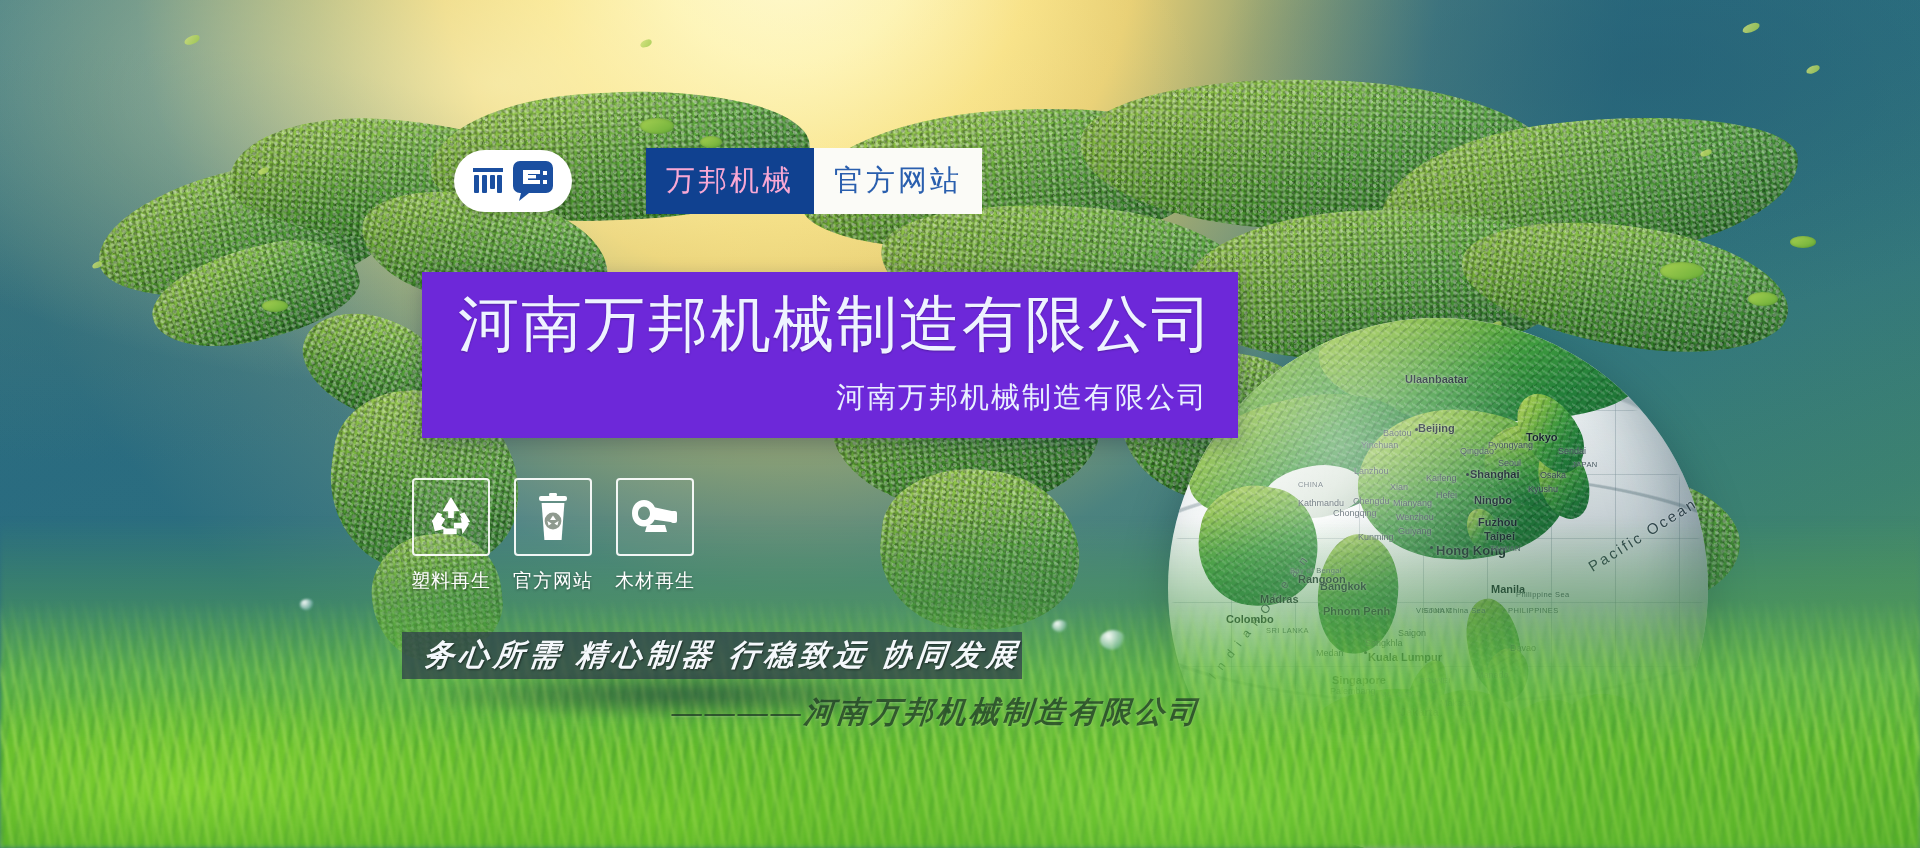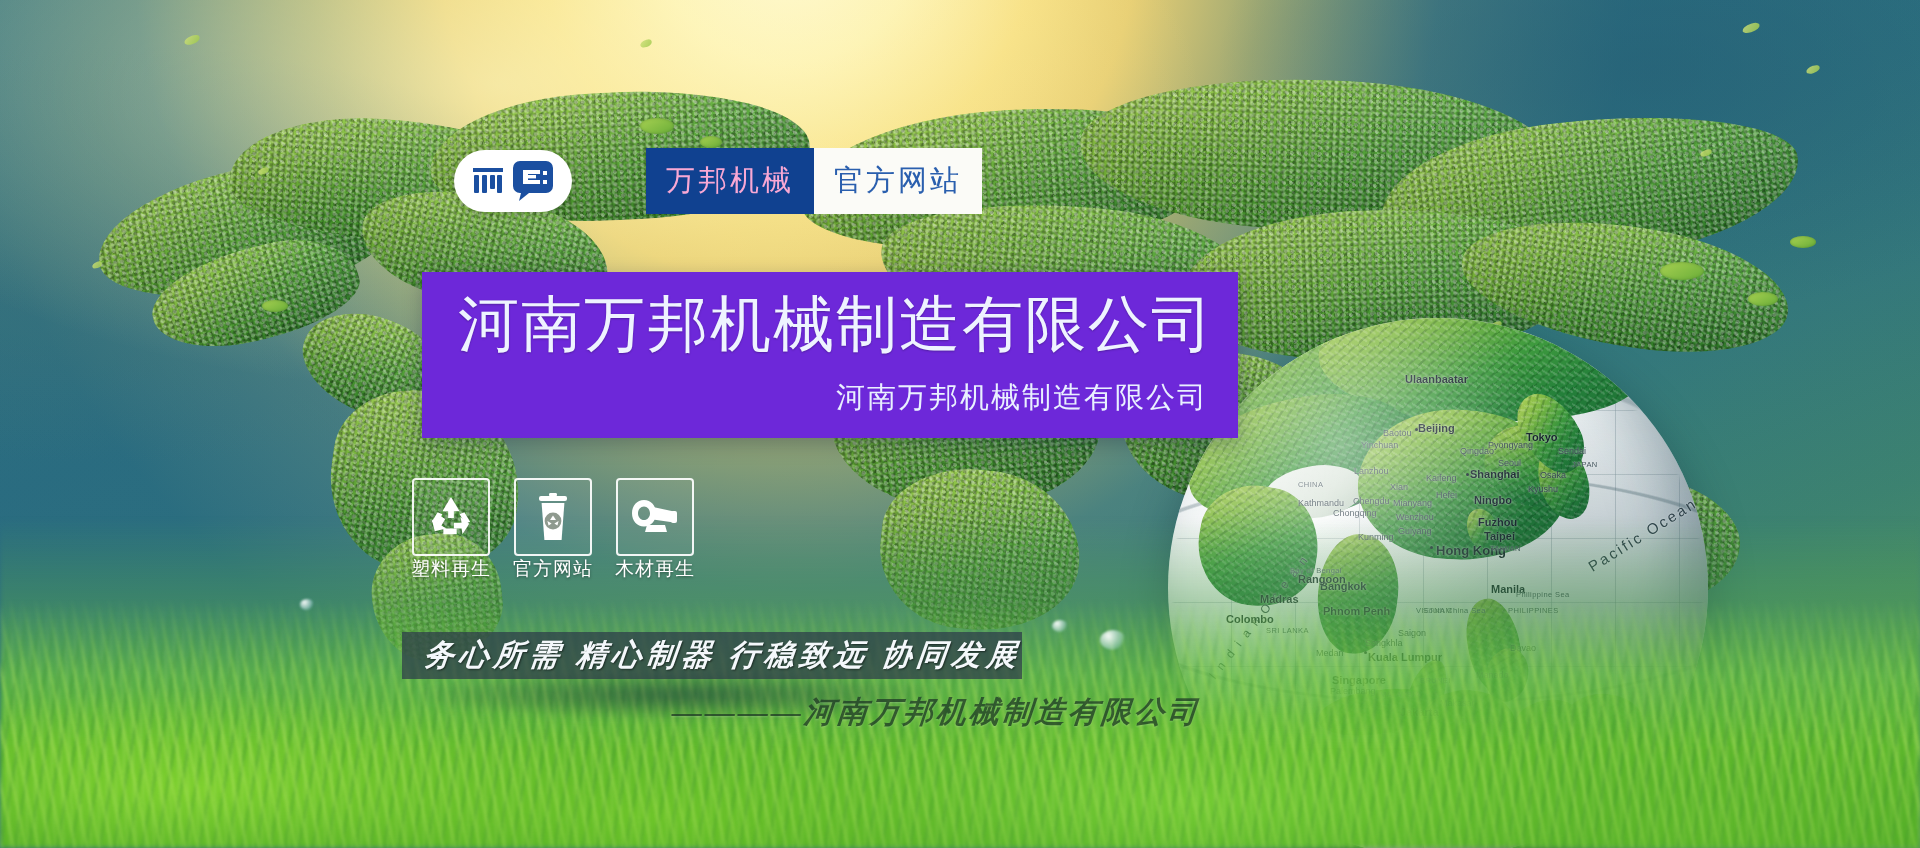--- a/index.html
+++ b/index.html
@@ -219,7 +219,7 @@
     background:rgba(255,255,255,.06);
   }
   .flabel{
-    margin-top:0; font-size:19px; color:#ffffff; white-space:nowrap;
+    margin-top:12px; font-size:19px; color:#ffffff; white-space:nowrap;
     text-shadow:0 1px 3px rgba(0,0,0,.45); letter-spacing:1px;
   }
 

